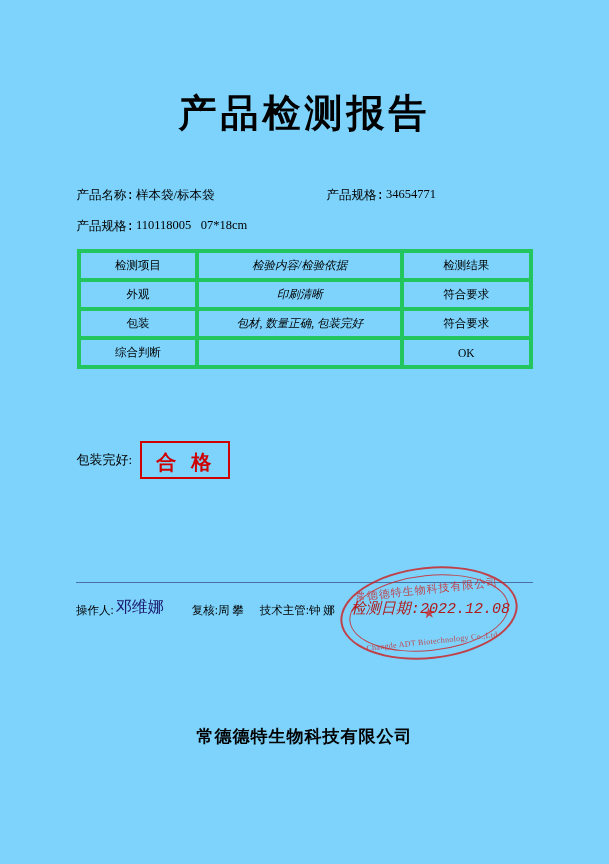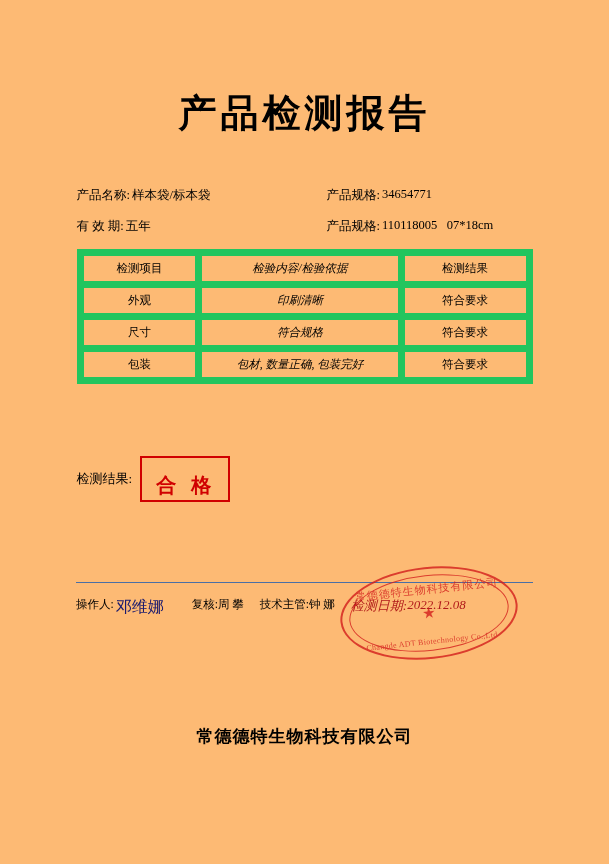--- a/index.html
+++ b/index.html
@@ -14,7 +14,7 @@
     position: relative;
     width: 609px;
     height: 864px;
-    background: #fdba74;
+    background: #7dd3fc;
     margin: 0 auto;
     overflow: hidden;
   }

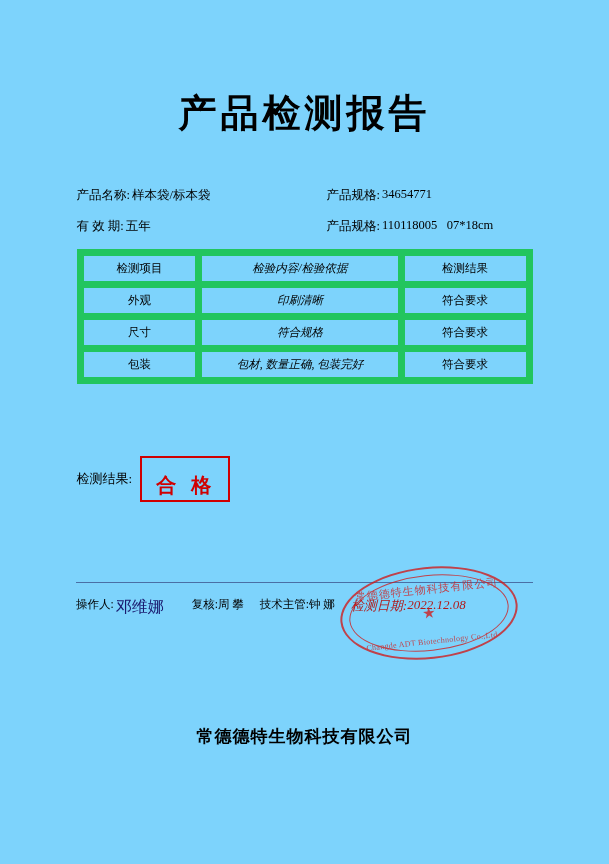--- a/index.html
+++ b/index.html
@@ -48,6 +48,7 @@
   }
   .meta-label {
     white-space: pre;
+    font-family: Liberation Mono, monospace;
   }
   .meta-value {
     white-space: pre;

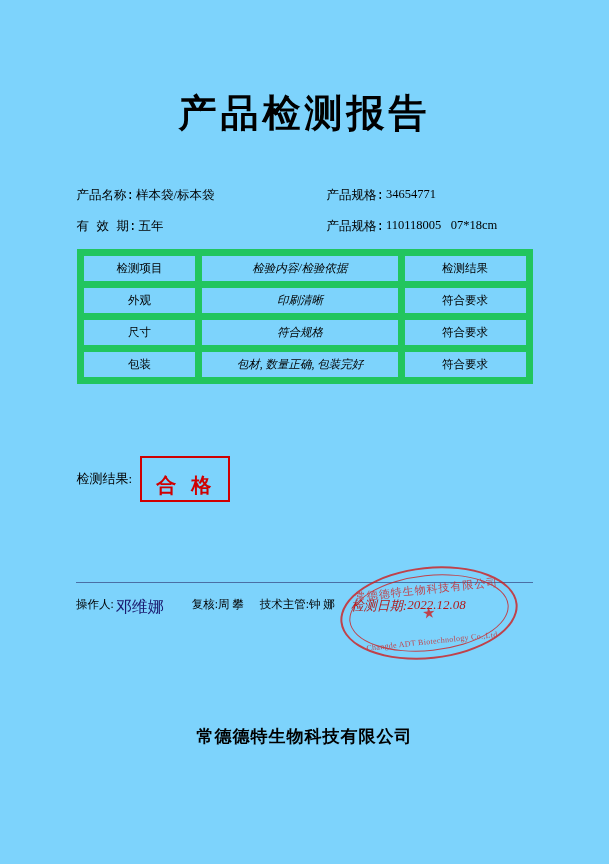--- a/index.html
+++ b/index.html
@@ -213,10 +213,6 @@
       </div>
     </div>
     <div class="meta-row">
-      <div class="meta-left">
-        <span class="meta-label">有 效 期:</span>
-        <span class="meta-value">五年</span>
-      </div>
       <div class="meta-right">
         <span class="meta-label">产品规格:</span>
         <span class="meta-value">110118005   07*18cm</span>

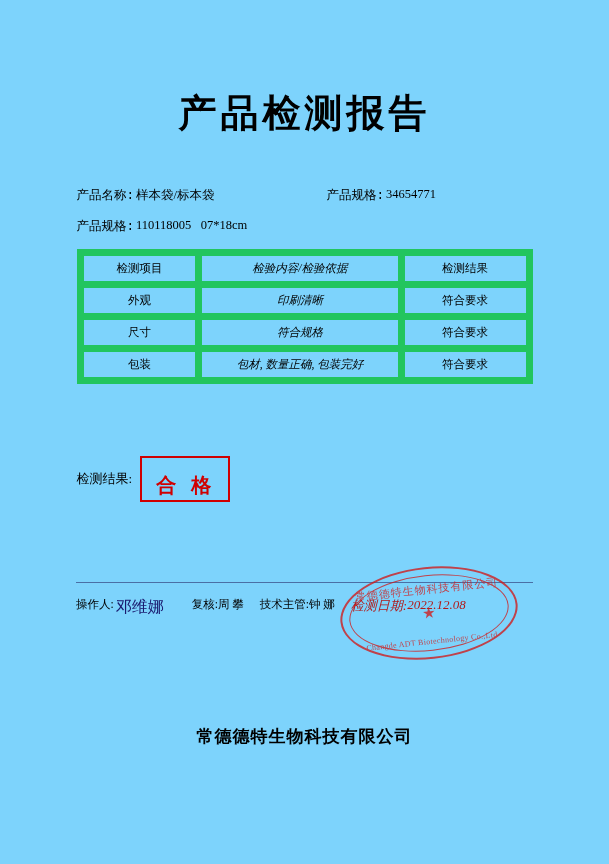--- a/index.html
+++ b/index.html
@@ -64,7 +64,7 @@
     color: #000;
   }
   table.report td {
-    border: 7px solid #22c55e;
+    border: 4px solid #22c55e;
     text-align: center;
     height: 23px;
     padding: 1px 2px;

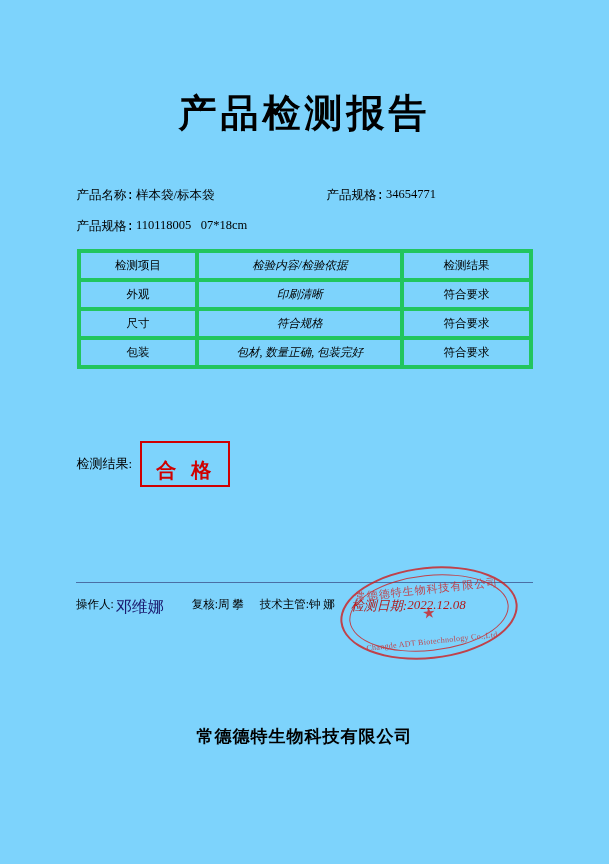--- a/index.html
+++ b/index.html
@@ -233,11 +233,6 @@
       <td class="col3">符合要求</td>
     </tr>
     <tr>
-      <td class="col1">尺寸</td>
-      <td class="col2">符合规格</td>
-      <td class="col3">符合要求</td>
-    </tr>
-    <tr>
       <td class="col1">包装</td>
       <td class="col2">包材, 数量正确, 包装完好</td>
       <td class="col3">符合要求</td>

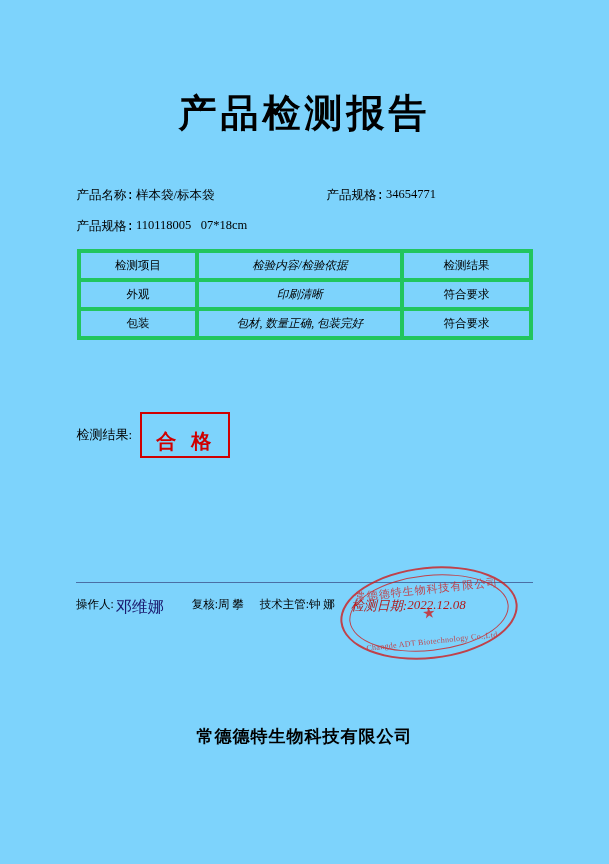--- a/index.html
+++ b/index.html
@@ -237,6 +237,11 @@
       <td class="col2">包材, 数量正确, 包装完好</td>
       <td class="col3">符合要求</td>
     </tr>
+    <tr>
+      <td class="col1">综合判断</td>
+      <td class="col2"></td>
+      <td class="col3">OK</td>
+    </tr>
   </tbody>
     </table>
 

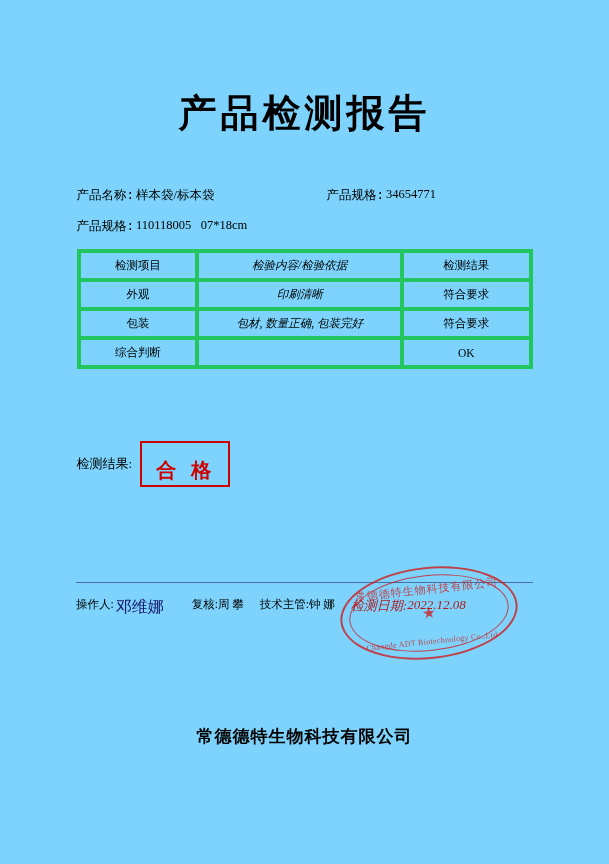--- a/index.html
+++ b/index.html
@@ -246,7 +246,7 @@
     </table>
 
   <div class="result-block">
-    <span class="result-label">检测结果:</span>
+    <span class="result-label">包装完好:</span>
     <span class="result-box">合 格</span>
   </div>
 

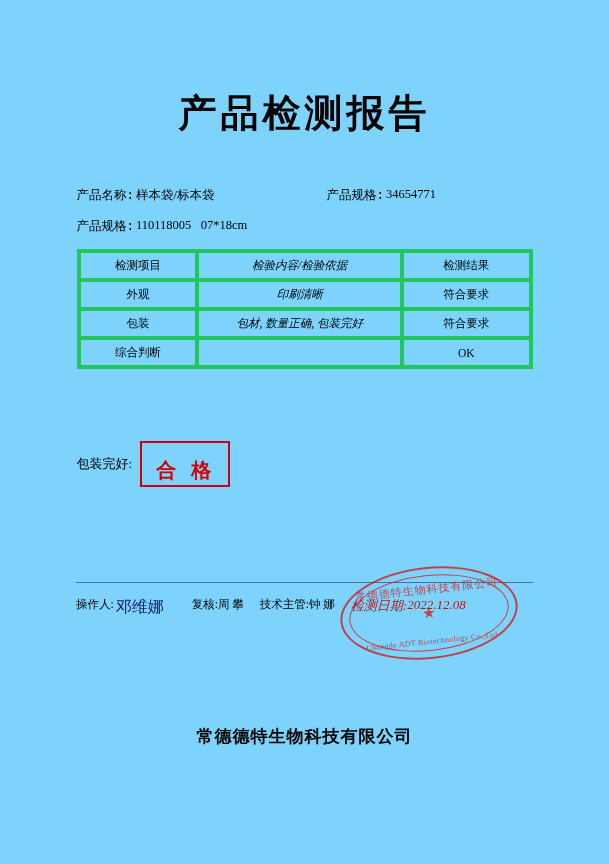--- a/index.html
+++ b/index.html
@@ -93,7 +93,7 @@
     font-weight: bold;
     font-size: 20px;
     letter-spacing: 5px;
-    padding: 16px 12px 4px 14px;
+    padding: 8px 12px 4px 14px;
     line-height: 1.1;
   }
 

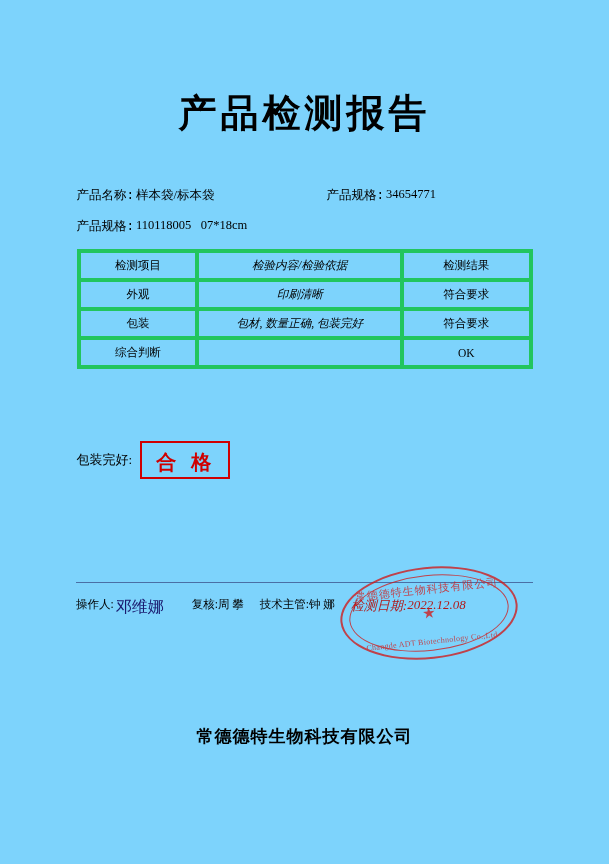--- a/index.html
+++ b/index.html
@@ -113,7 +113,7 @@
     font-size: 11.5px;
     color: #000;
     display: flex;
-    align-items: flex-start;
+    align-items: flex-end;
   }
   .sign-item { white-space: pre; }
   .handwrite {

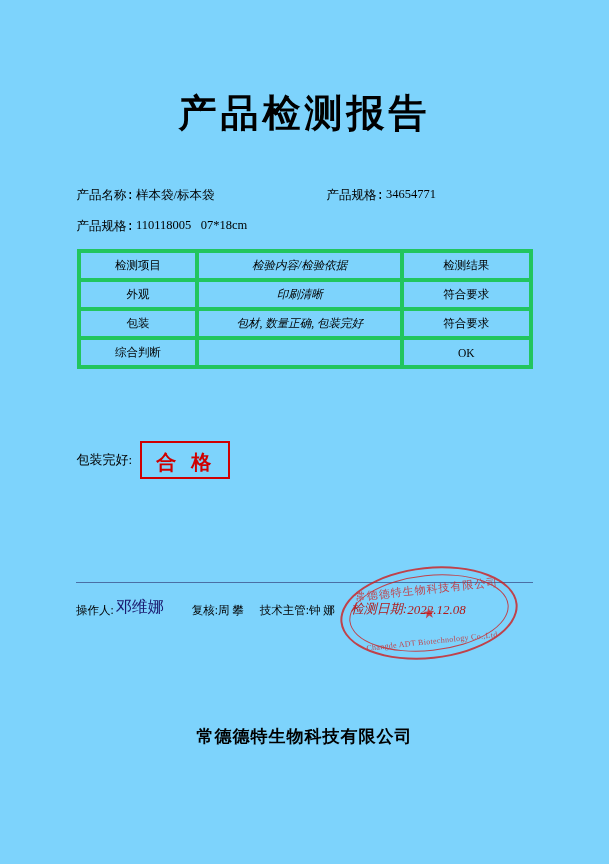--- a/index.html
+++ b/index.html
@@ -125,7 +125,8 @@
   .hw-red {
     color: #b11a1a;
     font-style: italic;
-    font-size: 13px;
+    font-size: 15px;
+    font-family: Liberation Mono, monospace;
   }
   .gap-a { width: 26px; }
   .gap-b { width: 16px; }

